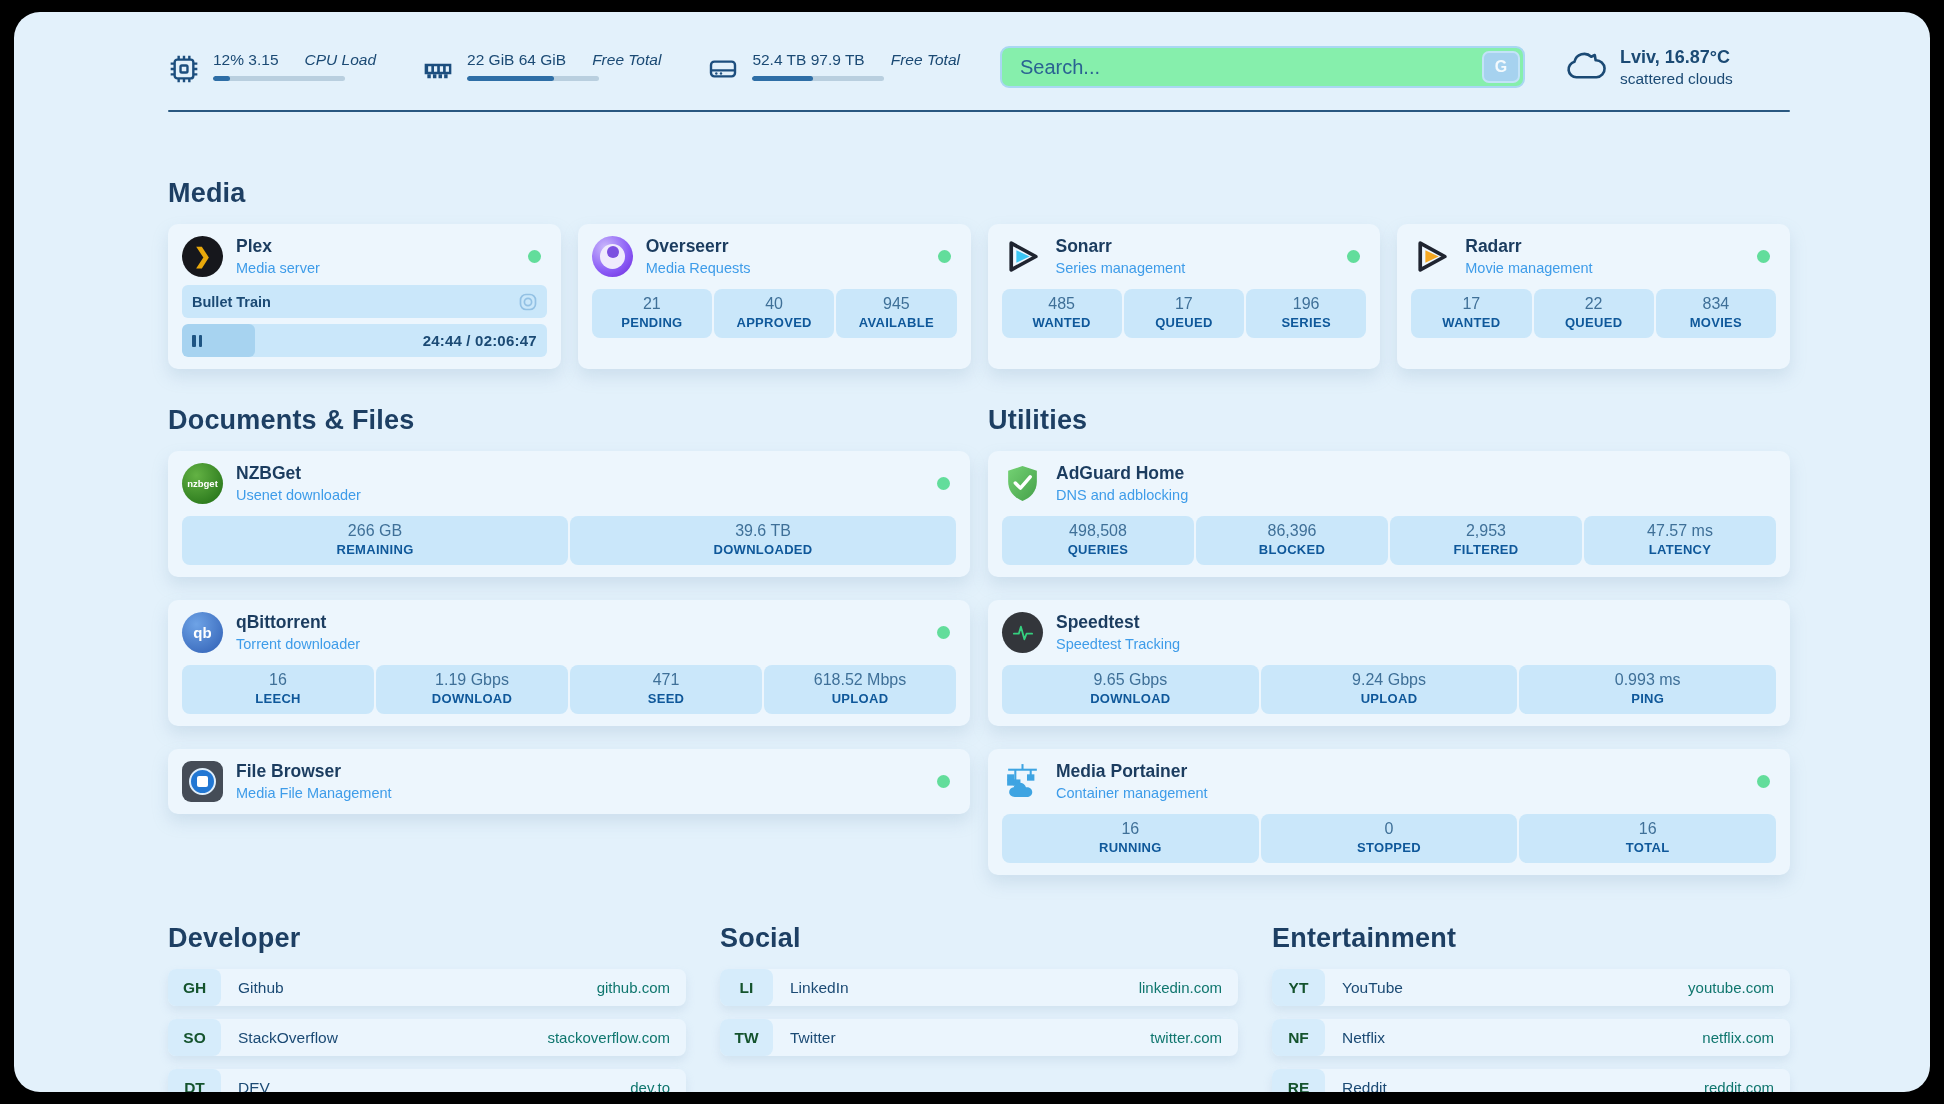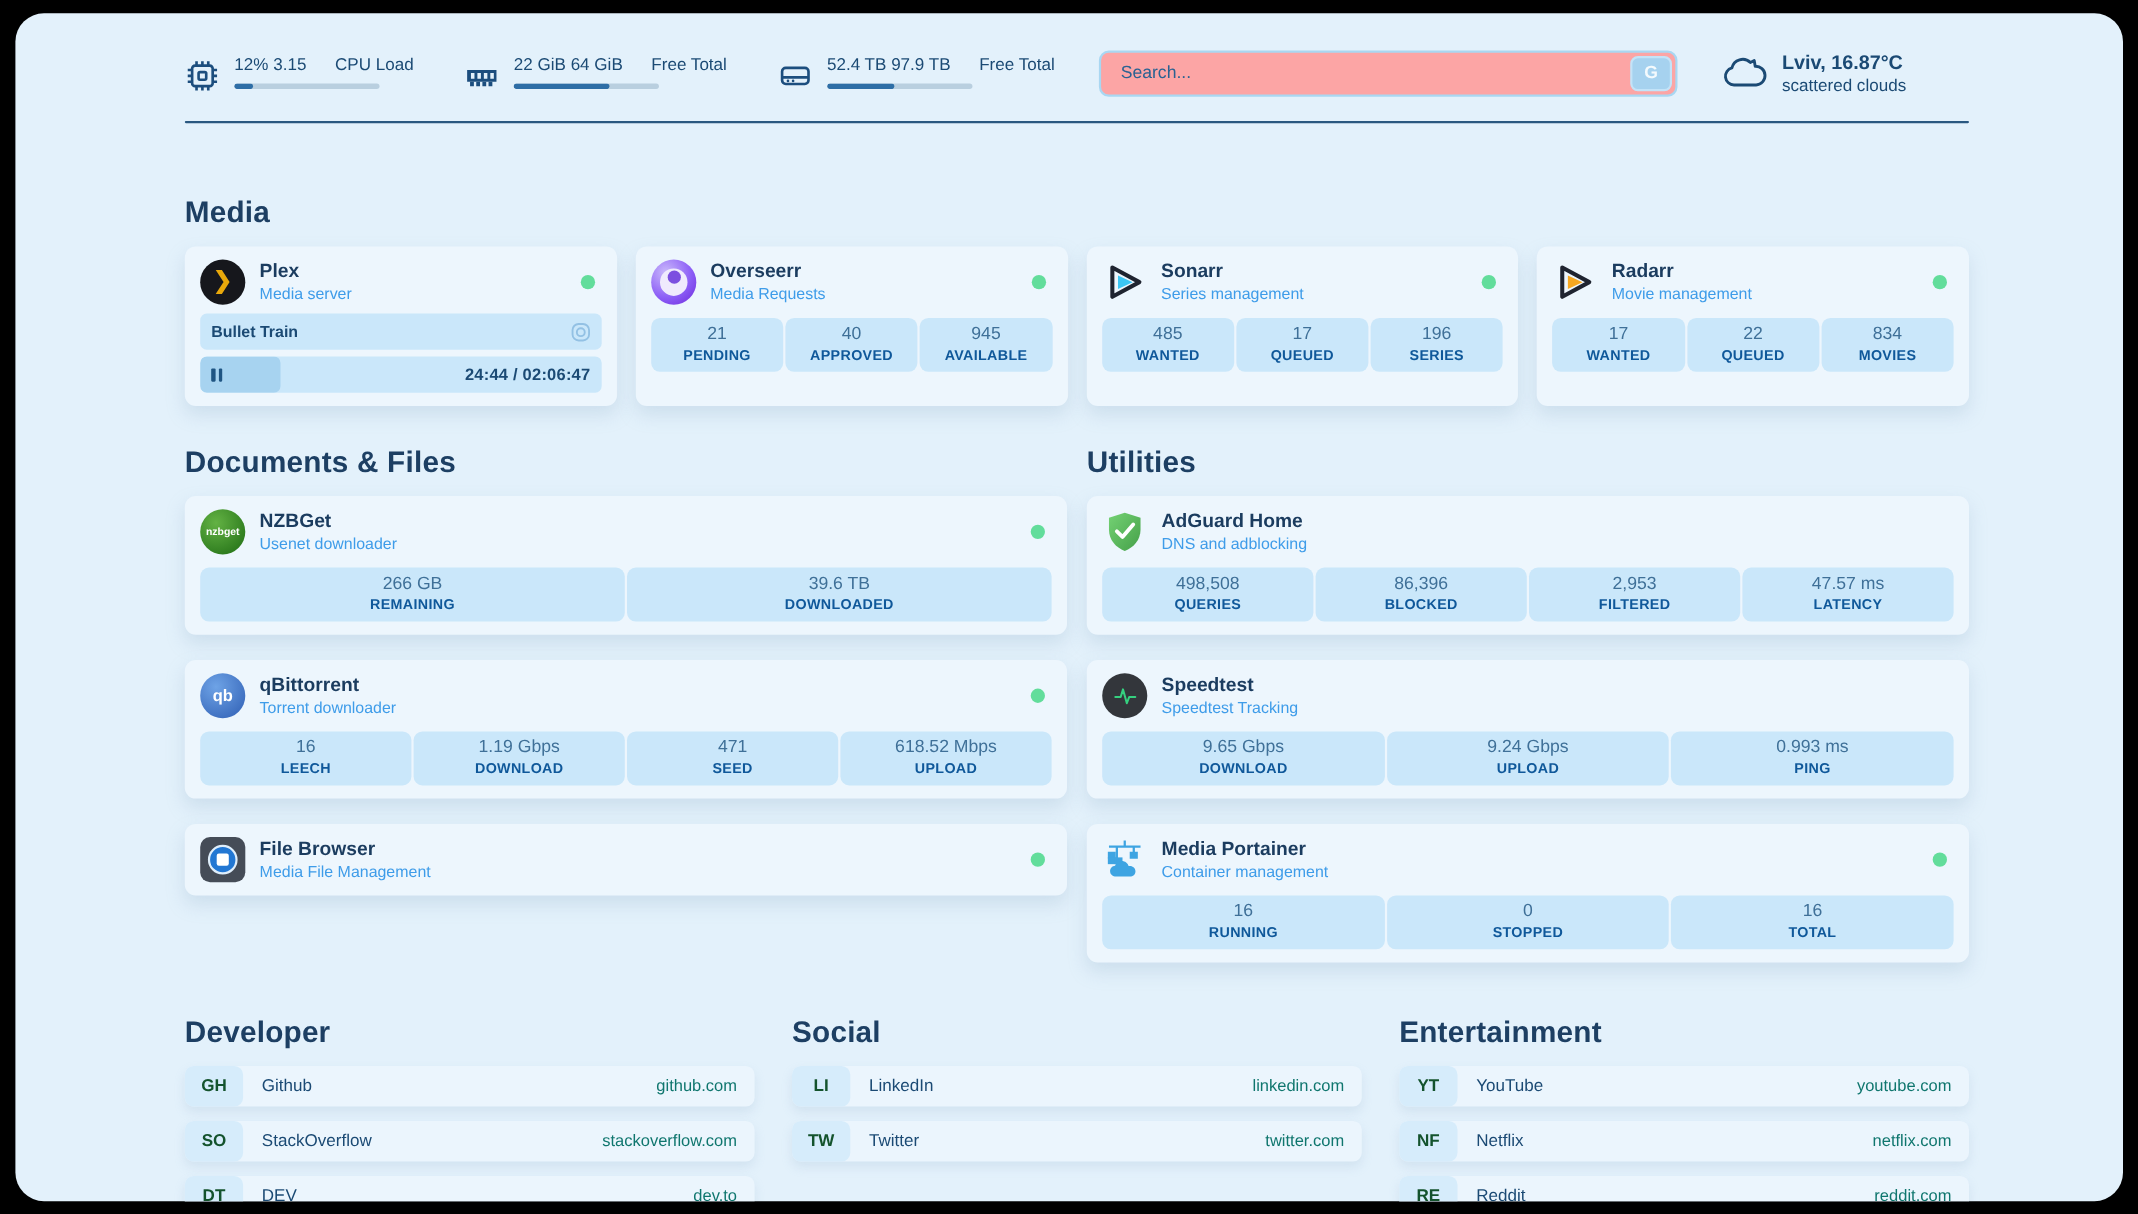--- a/index.html
+++ b/index.html
@@ -15,7 +15,7 @@
   .stat-icon { width:32px; height:32px; flex:none; margin-top:3px; color:#1c4e7e; }
   .stat-body { display:flex; flex-direction:column; }
   .stat-text { display:flex; gap:26px; font-size:15.5px; color:#1b4a74; line-height:1.32; }
-  .stat-labels { text-align:center; }
+  .stat-labels { text-align:center;font-style:italic; }
   .stat-track { margin-top:6px; height:5px; border-radius:3px; background:#b9cfdf; overflow:hidden; }
   .stat-fill { height:100%; border-radius:3px; background:#2e6ea6; }
 

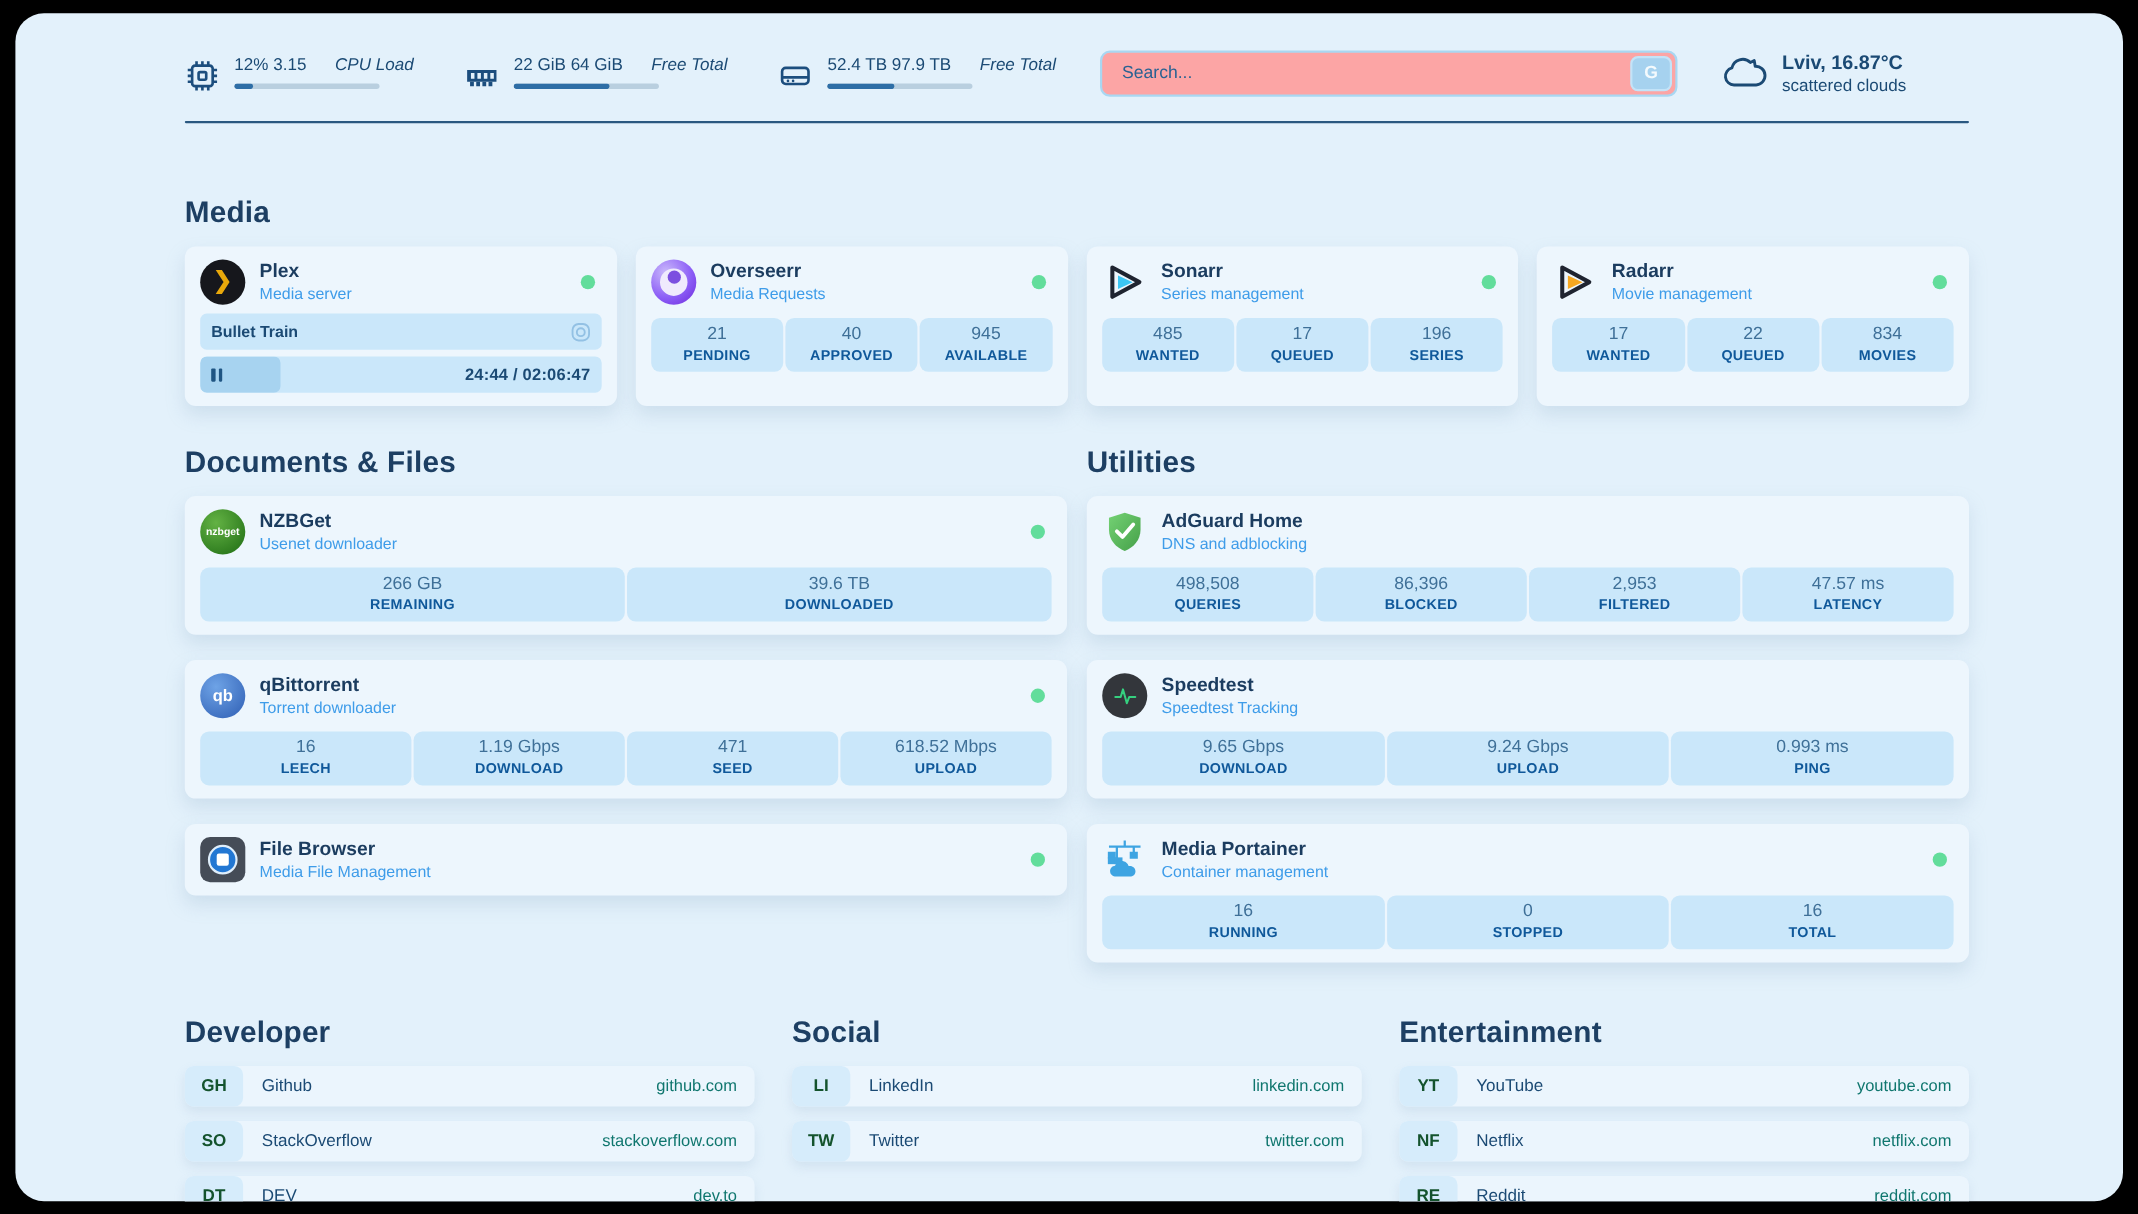--- a/index.html
+++ b/index.html
@@ -20,8 +20,8 @@
   .stat-fill { height:100%; border-radius:3px; background:#2e6ea6; }
 
   .search-wrap { flex:1; position:relative; }
-  .search-input { width:100%; height:42px; background:#fca5a5; border:2px solid #a9d7f2;
-    border-radius:9px; padding:0 52px 0 18px; font-size:16px; color:#1b4a74; outline:none;
+  .search-input { width:100%; height:42px; background:#86efac; border:2px solid #a9d7f2;
+    border-radius:9px; padding:0 52px 0 18px; font-size:20px; color:#1b4a74; outline:none;
     font-family:"Liberation Sans", sans-serif; }
   .search-input::placeholder { color:#2a6292; opacity:1; }
   .search-btn { position:absolute; right:5px; top:5px; bottom:5px; width:38px;

